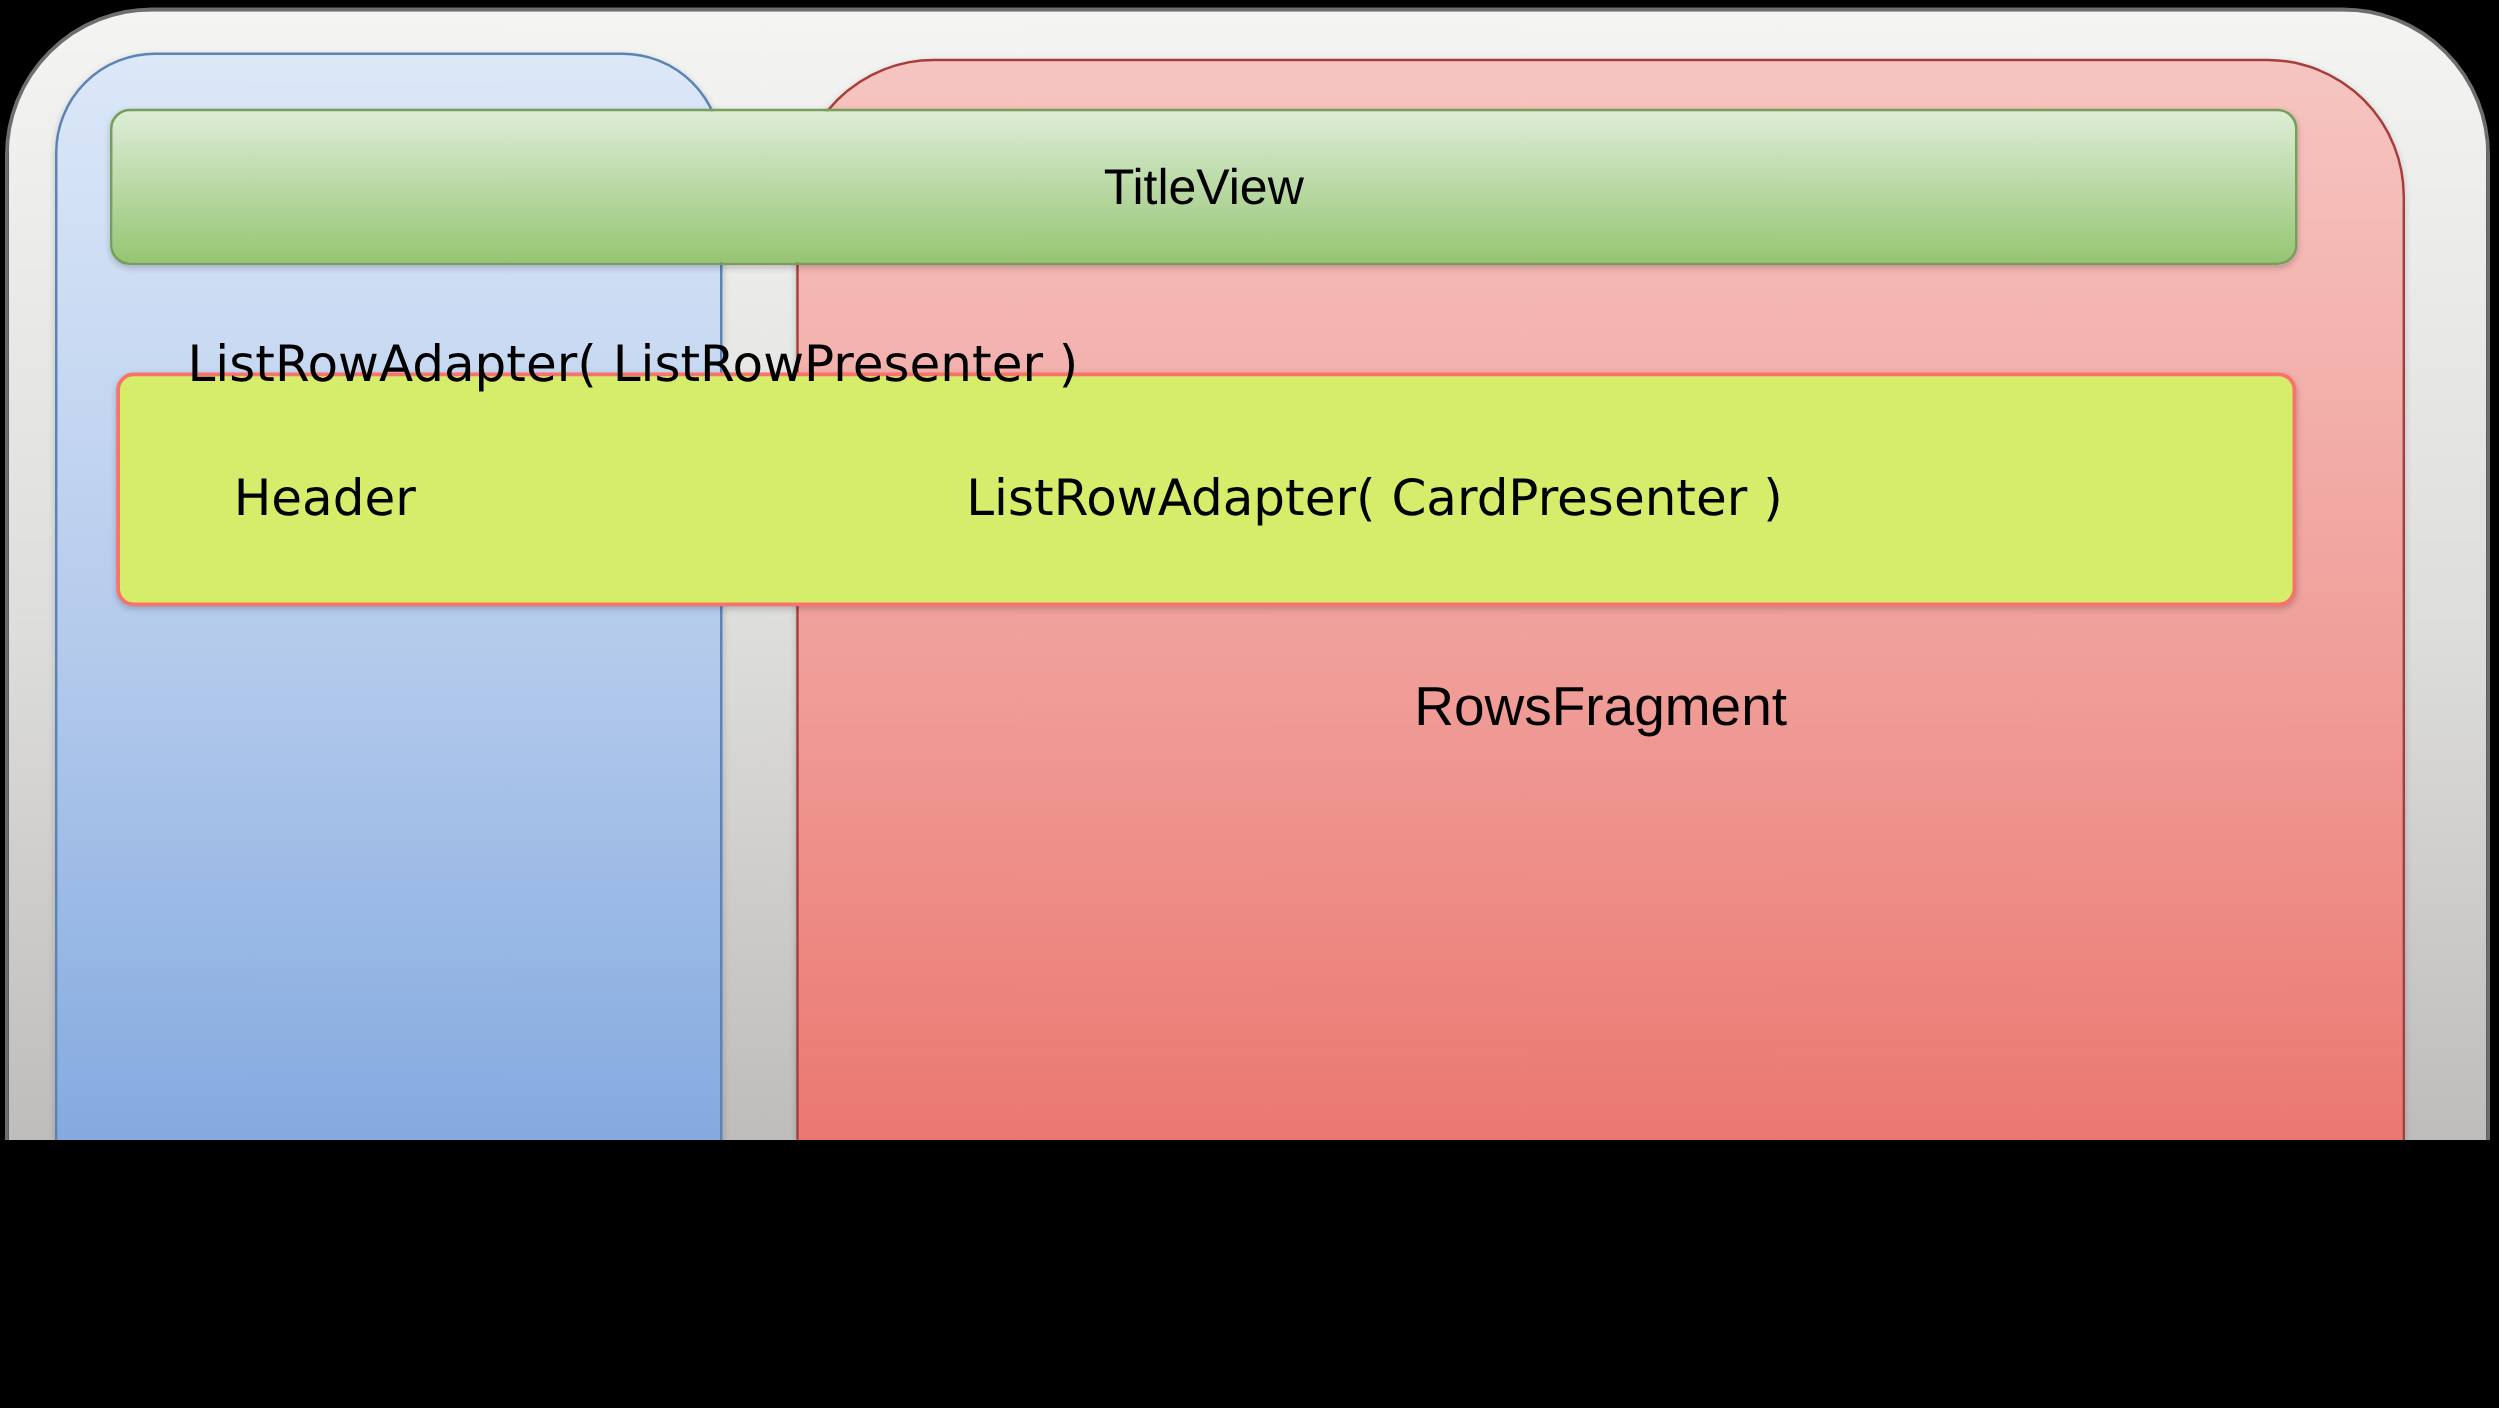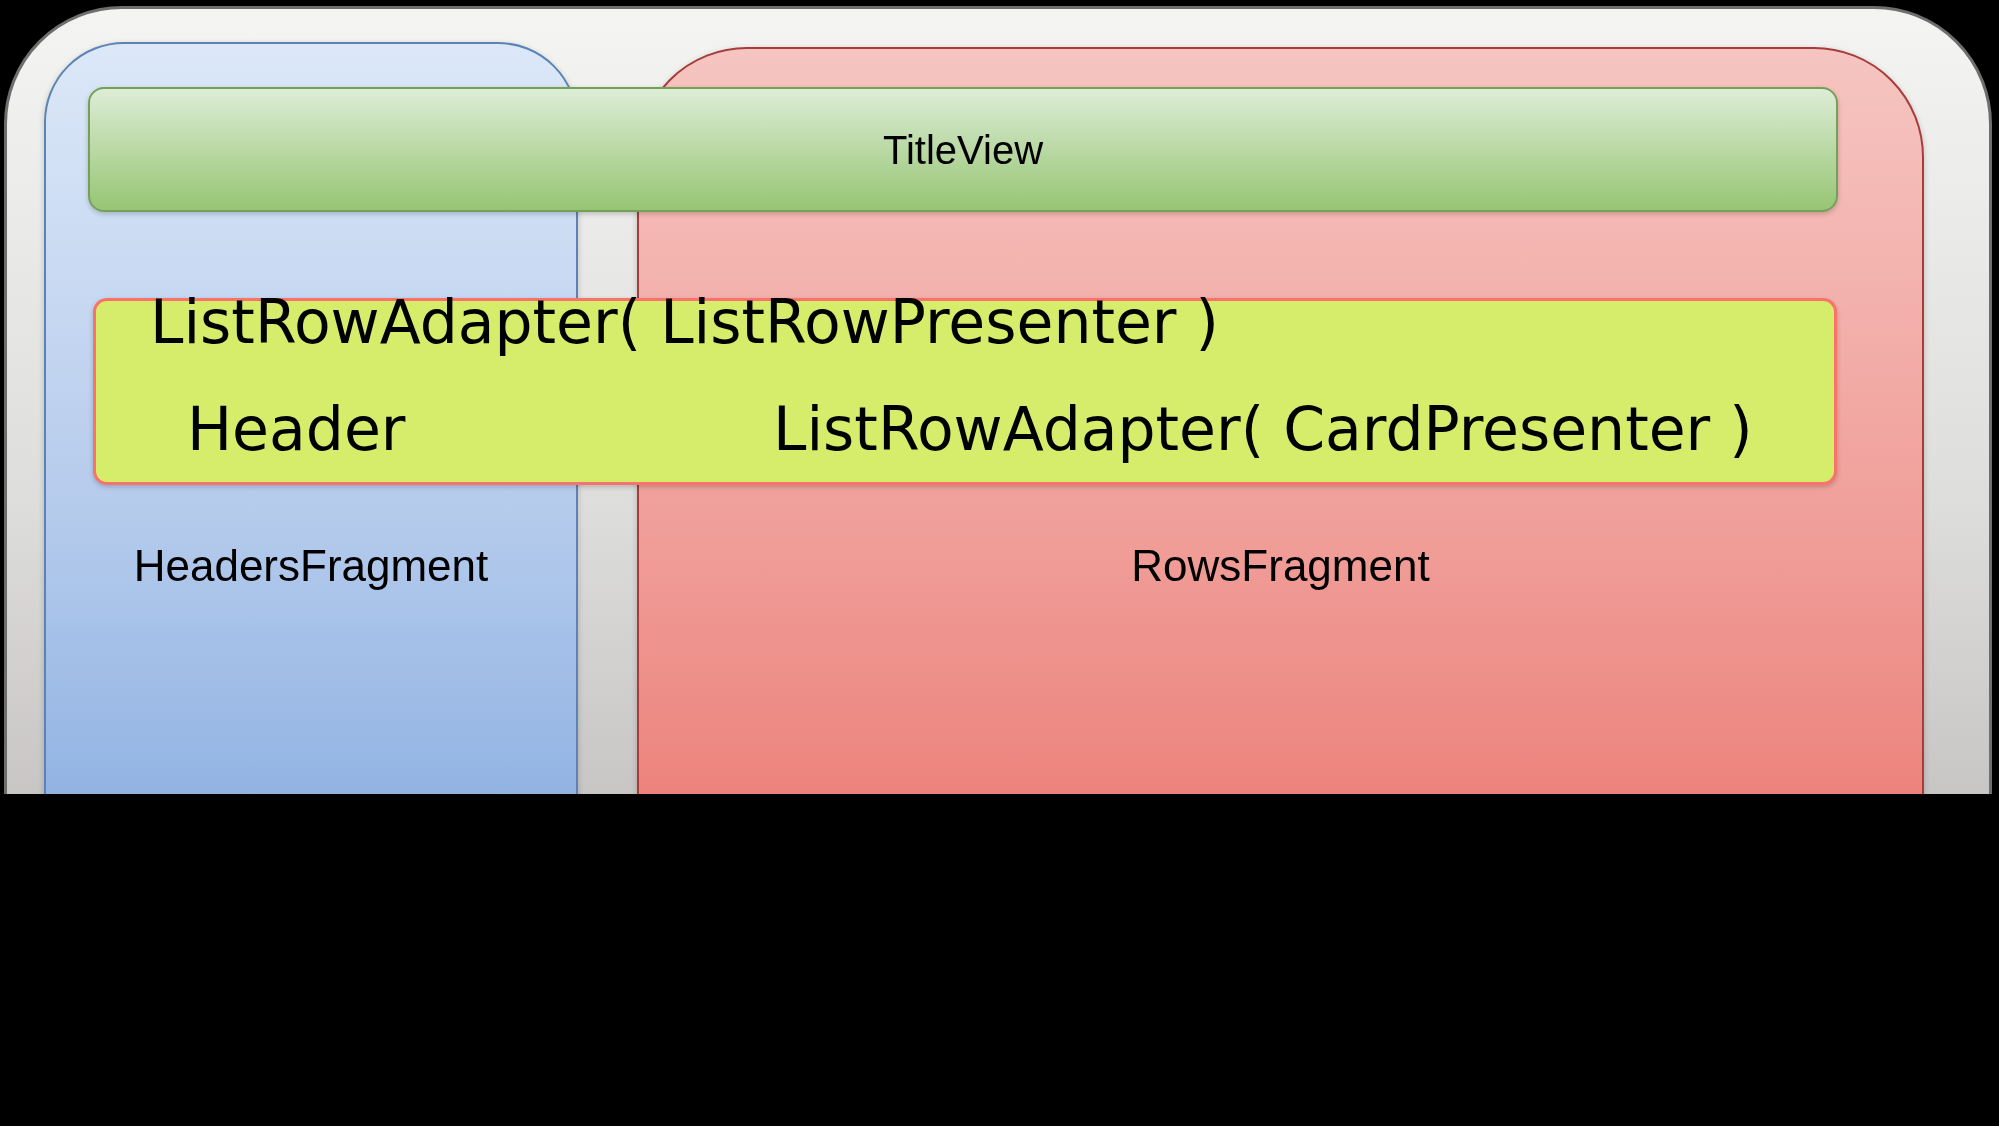--- a/index.html
+++ b/index.html
@@ -10,7 +10,7 @@
   .stage {
     position: relative;
     width: 1999px;
-    height: 794px;
+    height: 912px;
     background: var(--background, #000);
     overflow: hidden;
     font-family: "Liberation Sans", sans-serif;

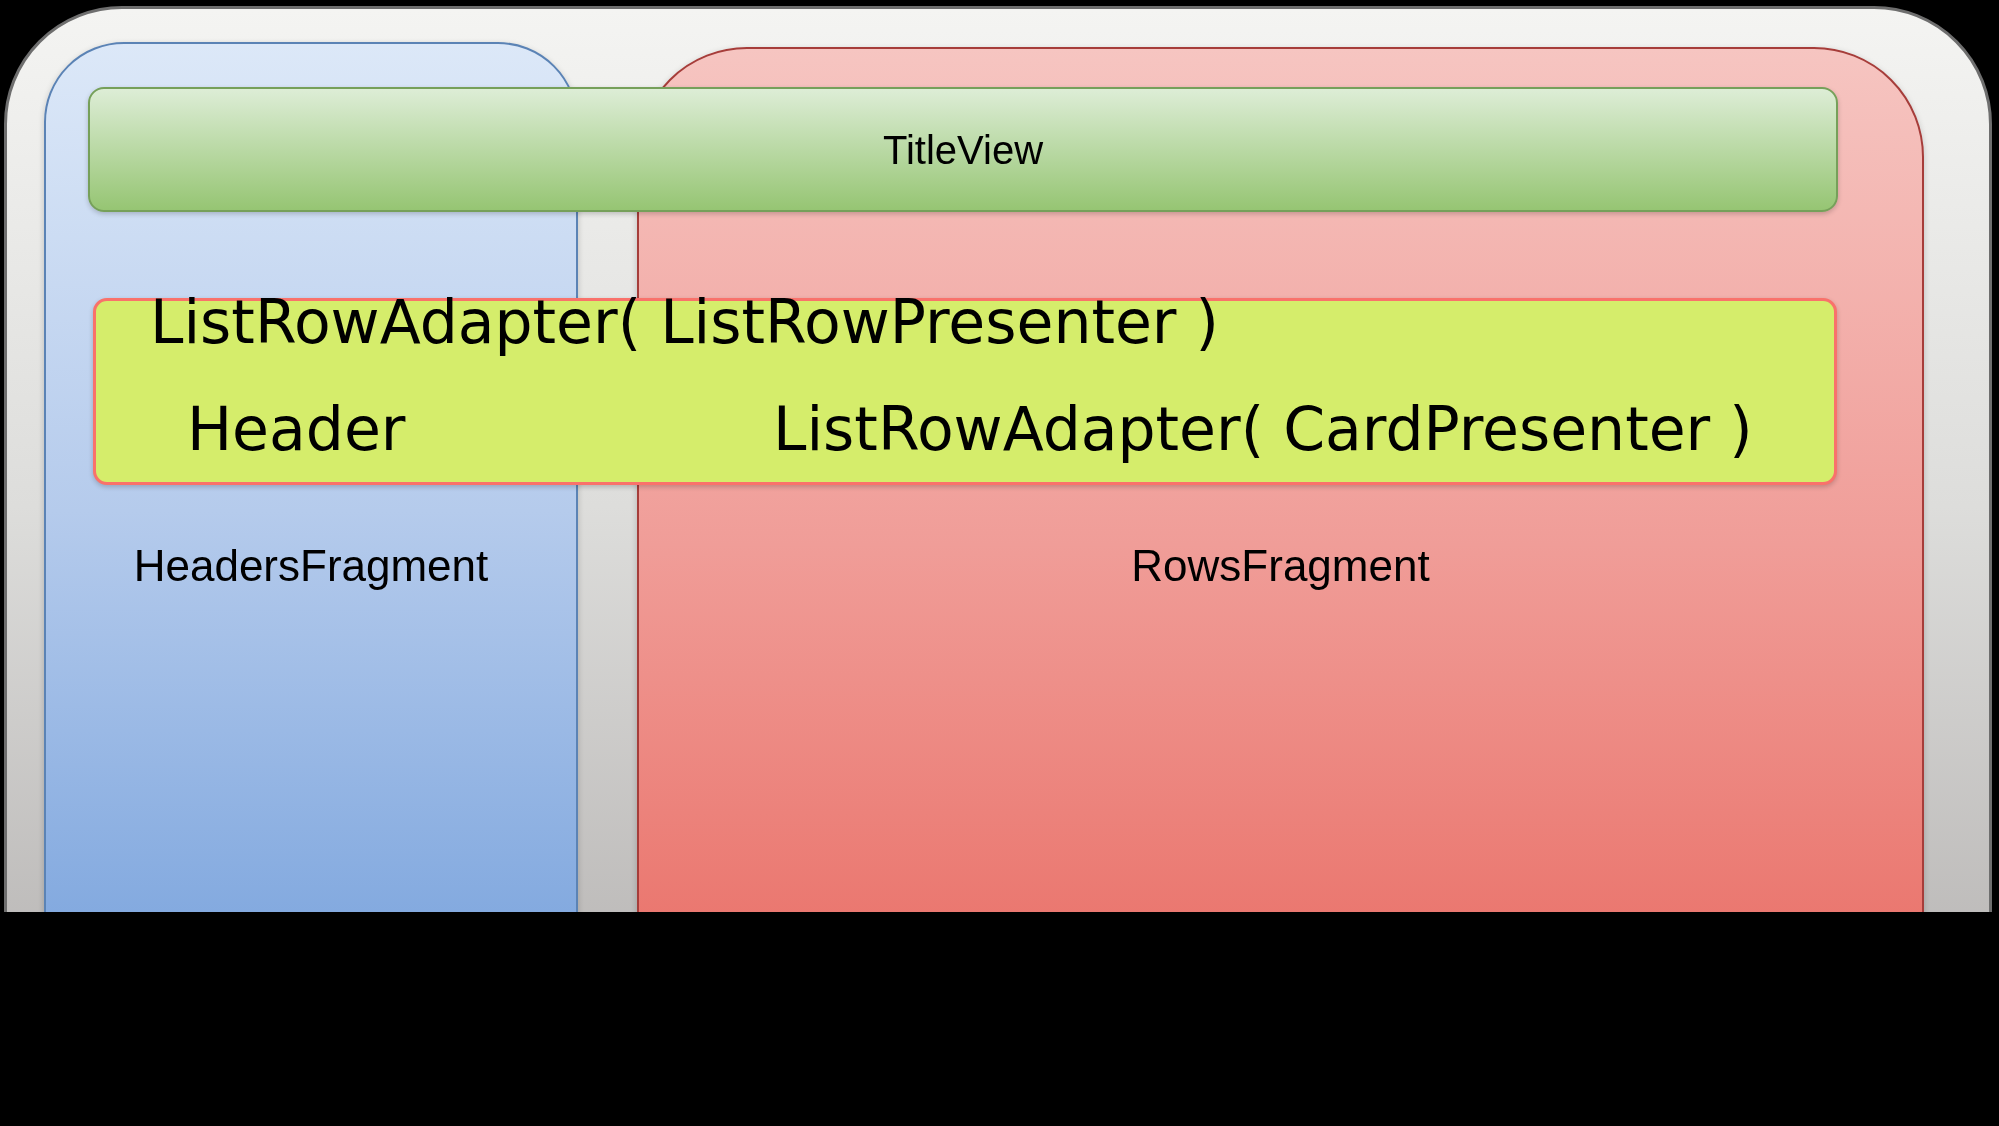--- a/index.html
+++ b/index.html
@@ -89,11 +89,10 @@
   .big-text {
     position: absolute;
     font-family: "DejaVu Sans", sans-serif;
-    font-size: 60px;
+    font-size: 40px;
     line-height: 1;
     white-space: nowrap;
     color: var(--text, #000);
-    margin-top: 20px;
   }
   .presenter-line { left: 150px; top: 272px; }
   .header-line    { left: 187px; top: 379px; text-align: right; }

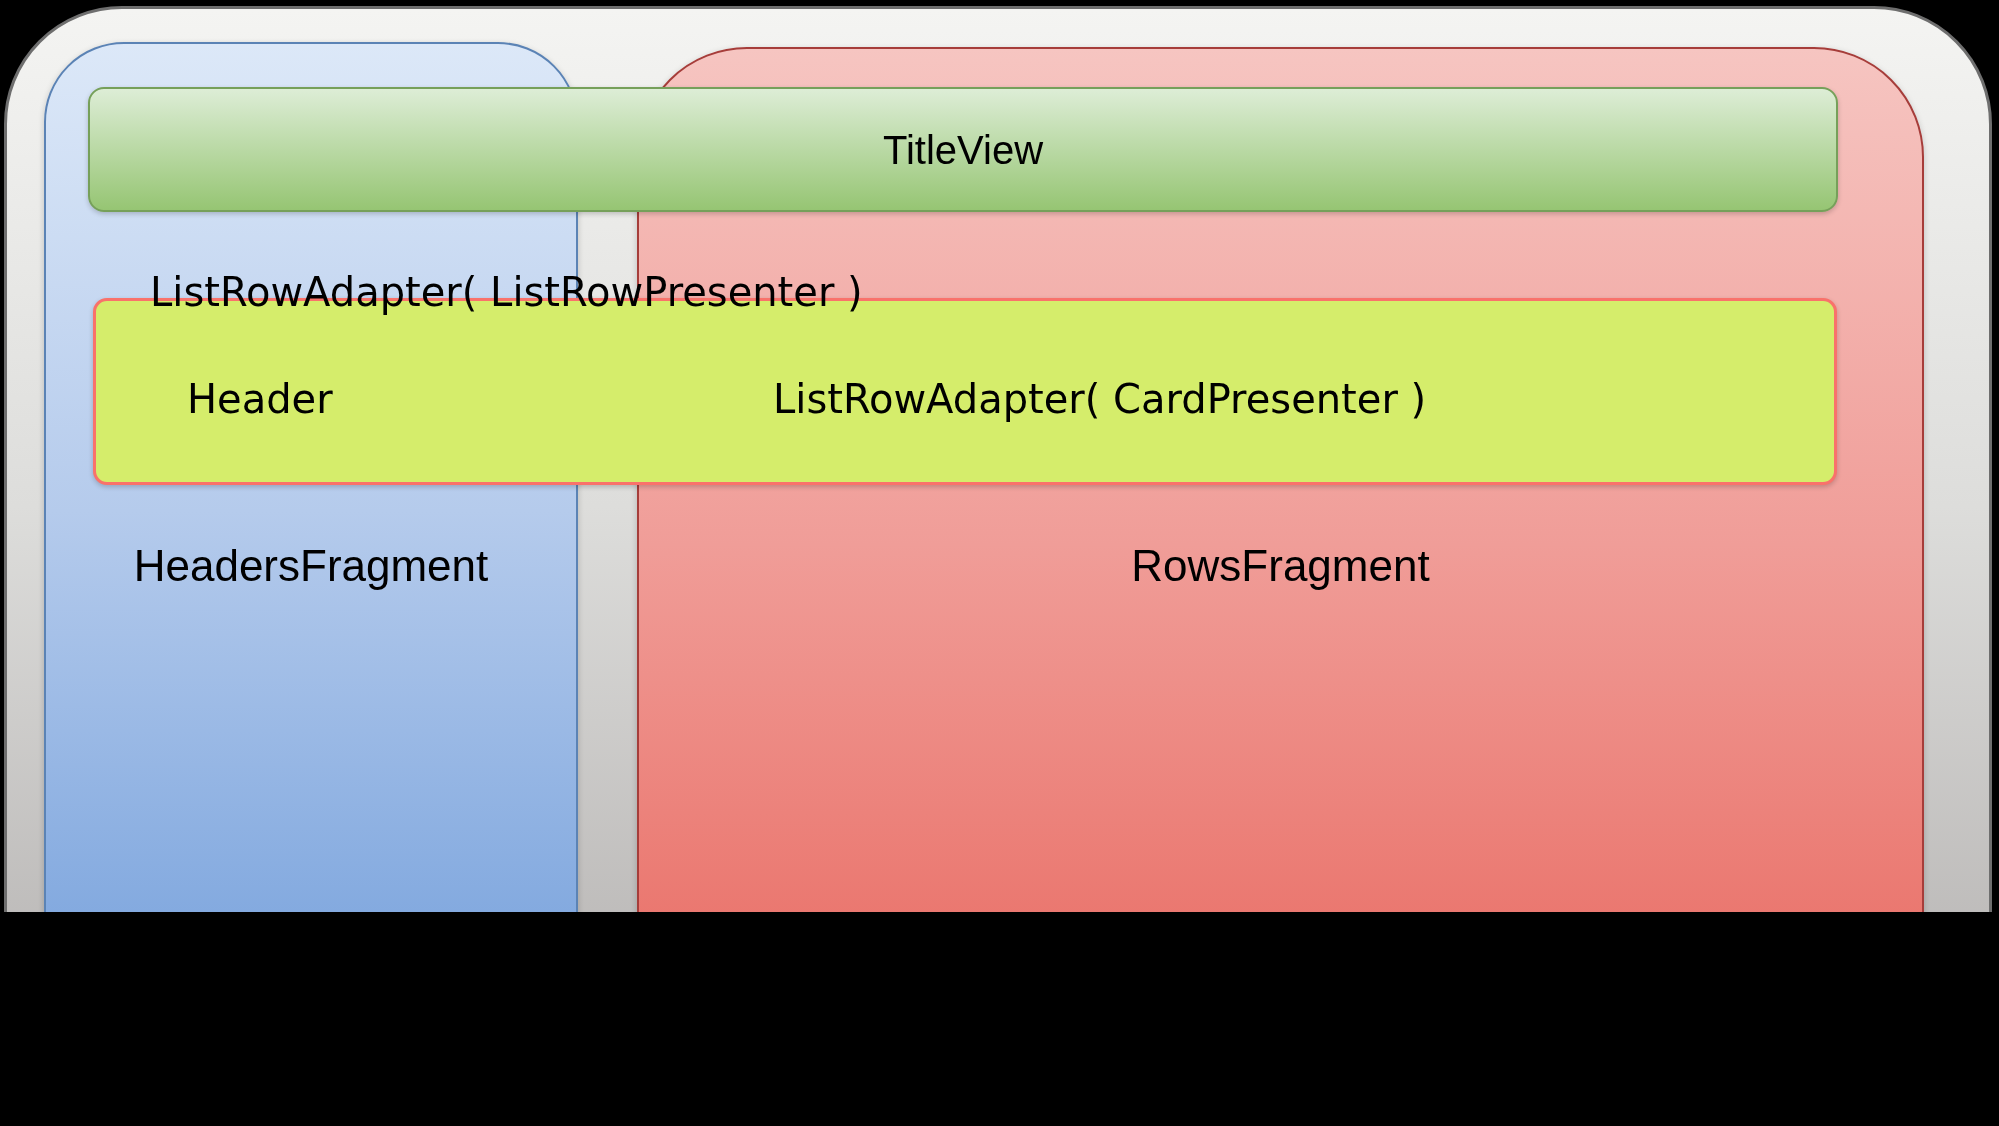--- a/index.html
+++ b/index.html
@@ -132,7 +132,6 @@
 
   <div class="big-text card-line">ListRowAdapter( CardPresenter )</div>
 
-  <div class="small-label headers-label">HeadersFragment</div>
 
   <div class="small-label rows-label">RowsFragment</div>
 

